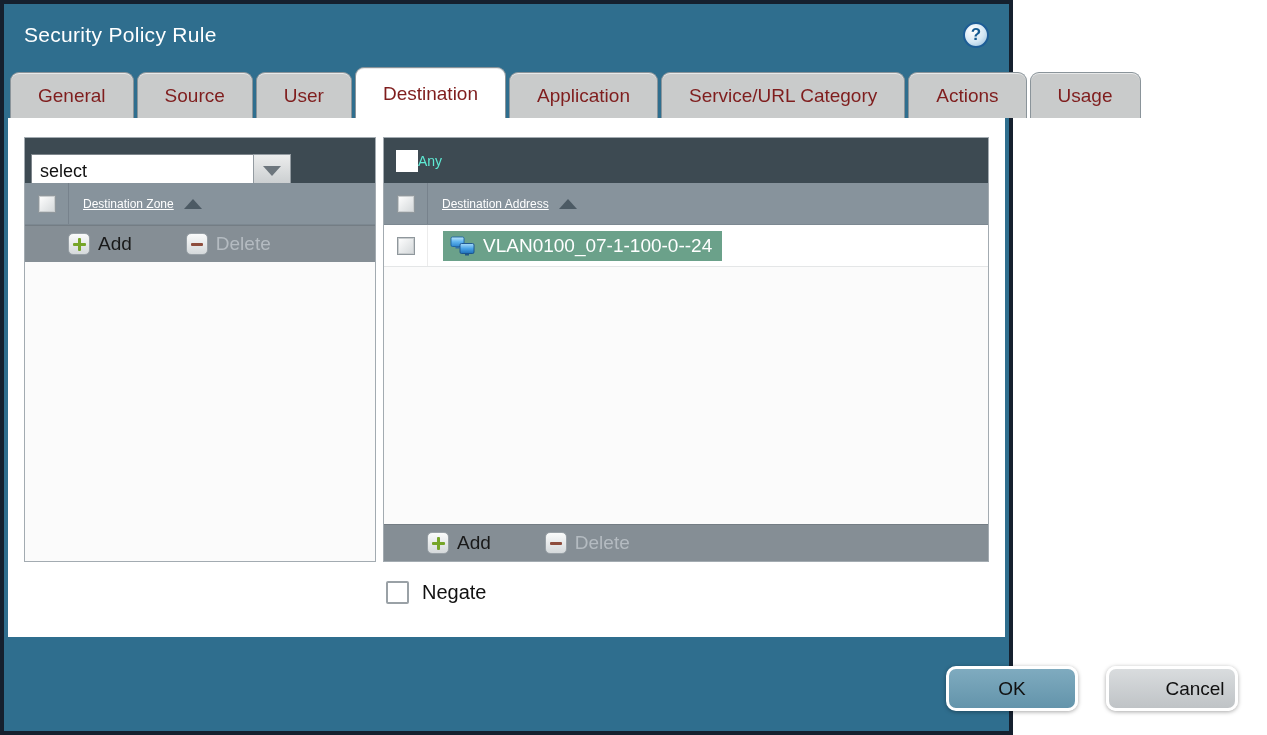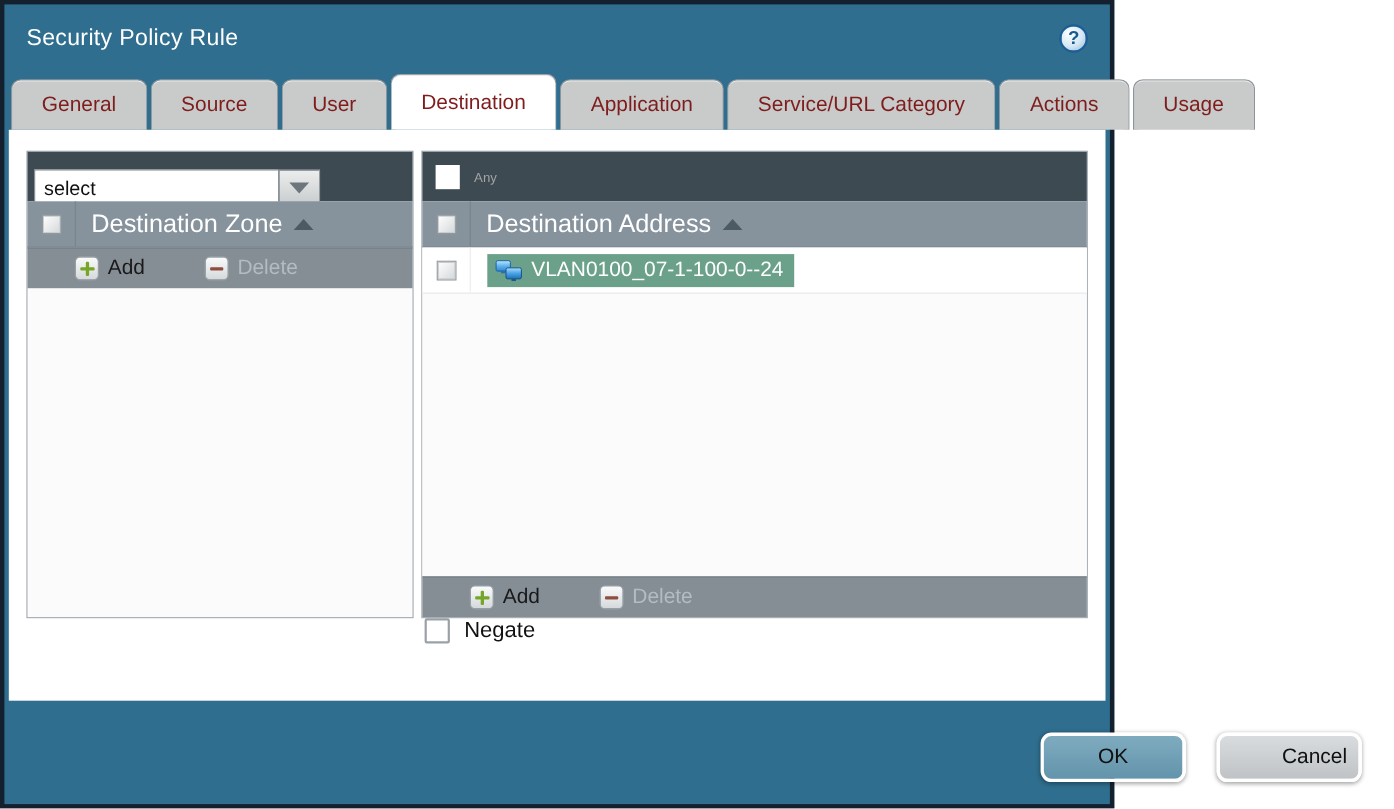--- a/index.html
+++ b/index.html
@@ -61,7 +61,7 @@
   .tri-down { width:0; height:0; border-left:9px solid transparent; border-right:9px solid transparent; border-top:10px solid #6d767d; }
 
   .cb-any { width:22px; height:22px; background:#fff; margin-left:6px; cursor:pointer; }
-  .any-label { color:#a3a3a3; font-size:12px; margin-left:13px; }
+  .any-label { color:#5eead4; font-size:14px; }
 
   .col-header { background:#87939c; height:42px; flex:none; display:flex; align-items:center; border-bottom:1px solid #7c8891; }
   .cb-cell { width:44px; flex:none; align-self:stretch; display:flex; align-items:center; justify-content:center; border-right:1px solid #77828c; }

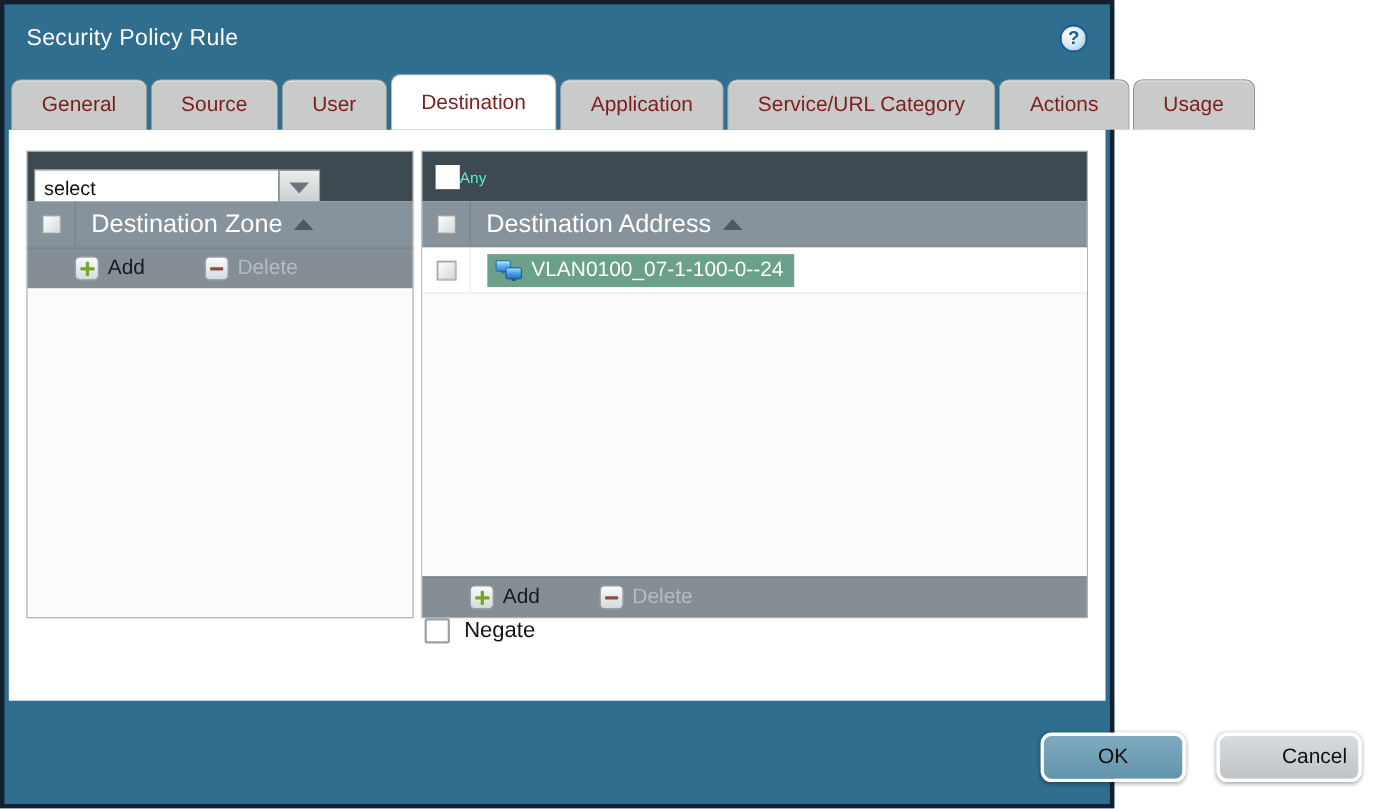--- a/index.html
+++ b/index.html
@@ -70,7 +70,7 @@
     background:linear-gradient(135deg,#ffffff 0%,#d3d7d9 100%);
     box-shadow:0 0 0 1px #c9cdcf inset; cursor:pointer;
   }
-  .col-label { color:#fff; font-size:23px; margin-left:14px; }
+  .col-label { color:#fff; font-size:12px; margin-left:14px;text-decoration:underline; }
   .sort-up { margin-left:10px; width:0; height:0; border-left:9px solid transparent; border-right:9px solid transparent; border-bottom:10px solid #4c5a64; }
 
   .tbody { flex:1; background:#fbfbfb; overflow:hidden; }

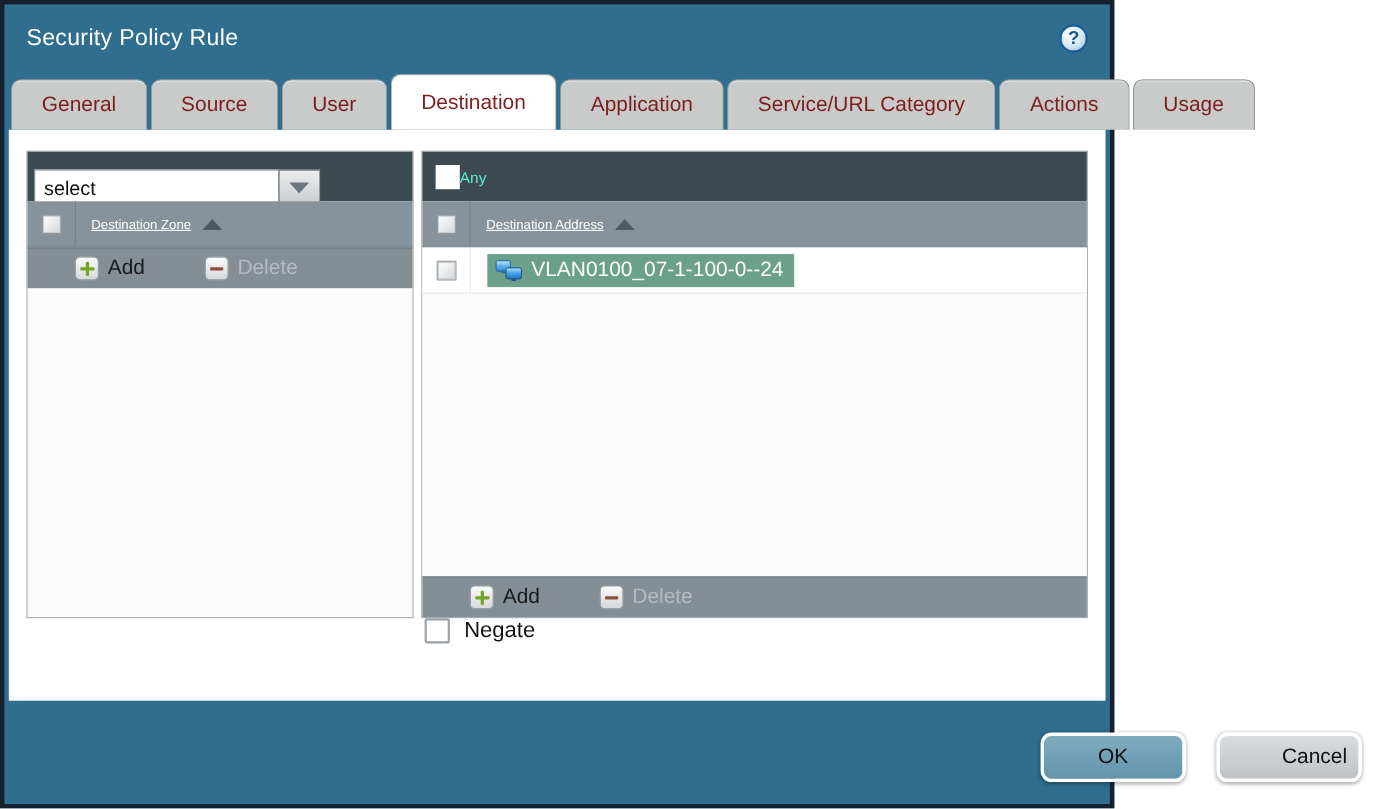--- a/index.html
+++ b/index.html
@@ -99,7 +99,7 @@
   .glyph-minus { width:12px; height:3px; background:#8e4d3d; border-radius:1px; }
 
   .right-col { display:flex; flex-direction:column; }
-  .negate-row { display:flex; align-items:flex-start; margin-left:3px; }
+  .negate-row { display:flex; align-items:flex-start; margin-top:19px; margin-left:3px; }
   .cb-negate { width:23px; height:23px; background:#fff; border:2px solid #9aa1a6; border-radius:2px; cursor:pointer; }
   .negate-label { font-size:20px; color:#111; margin-left:13px; }
 

